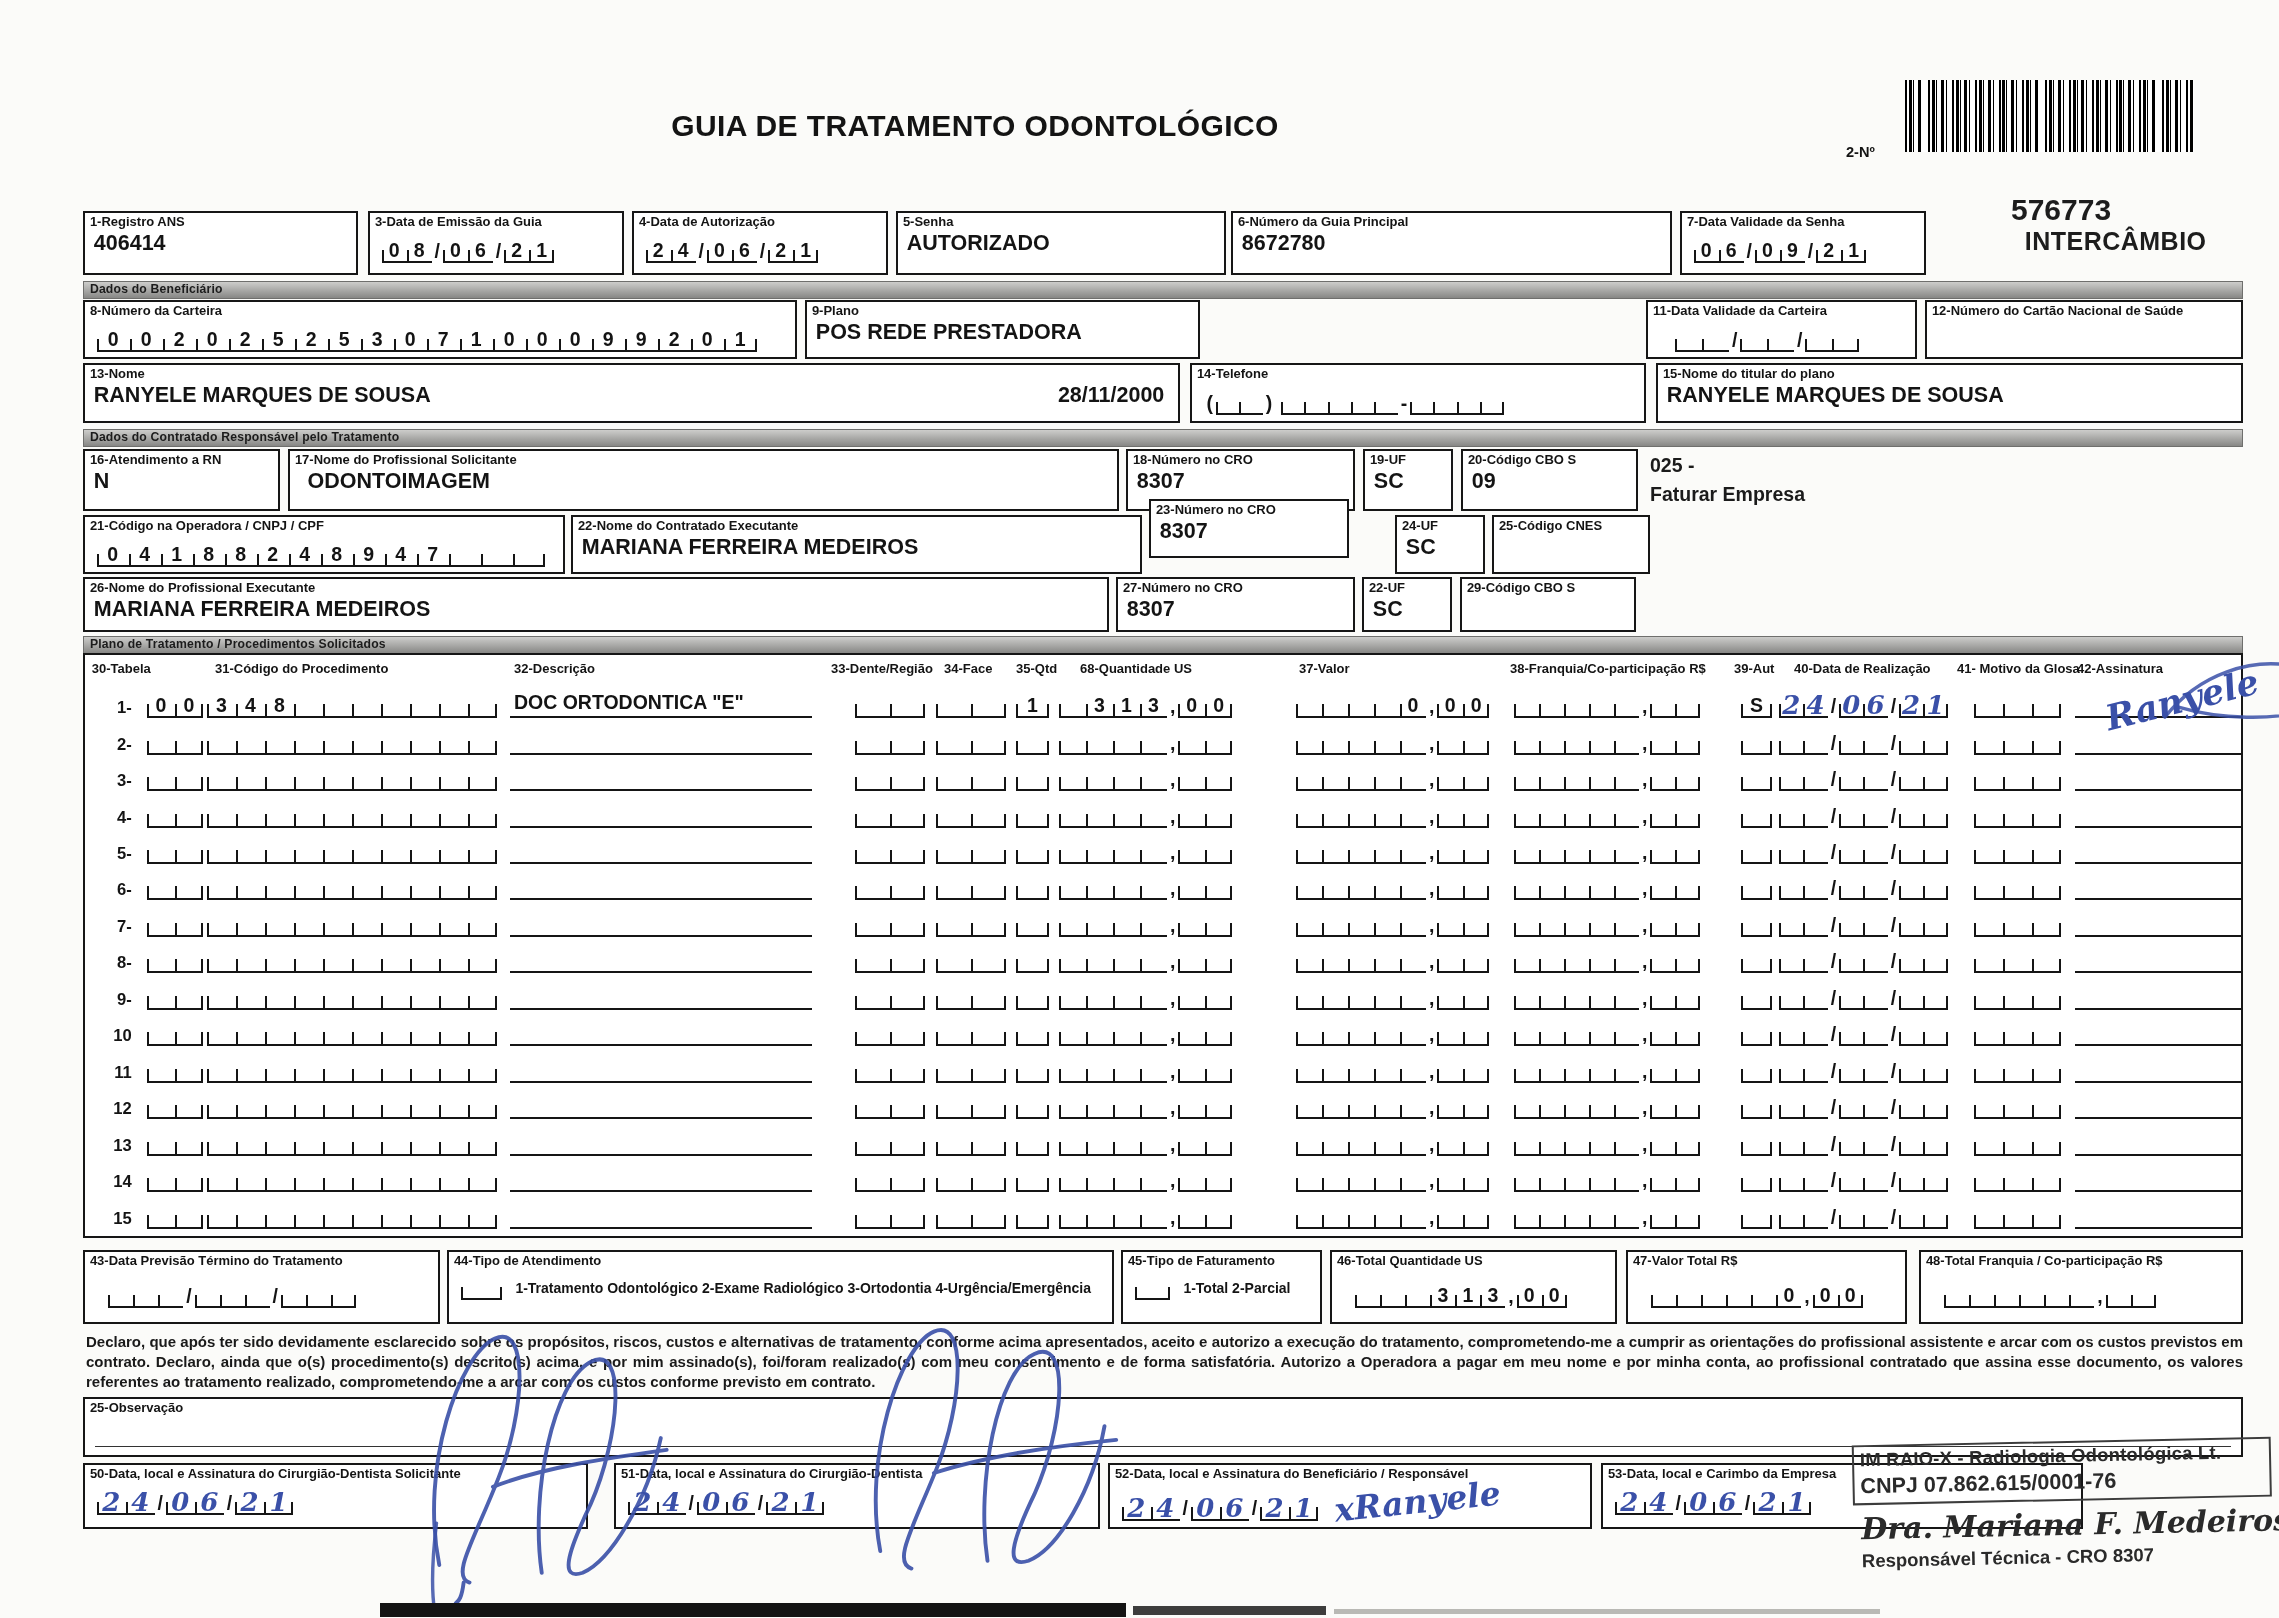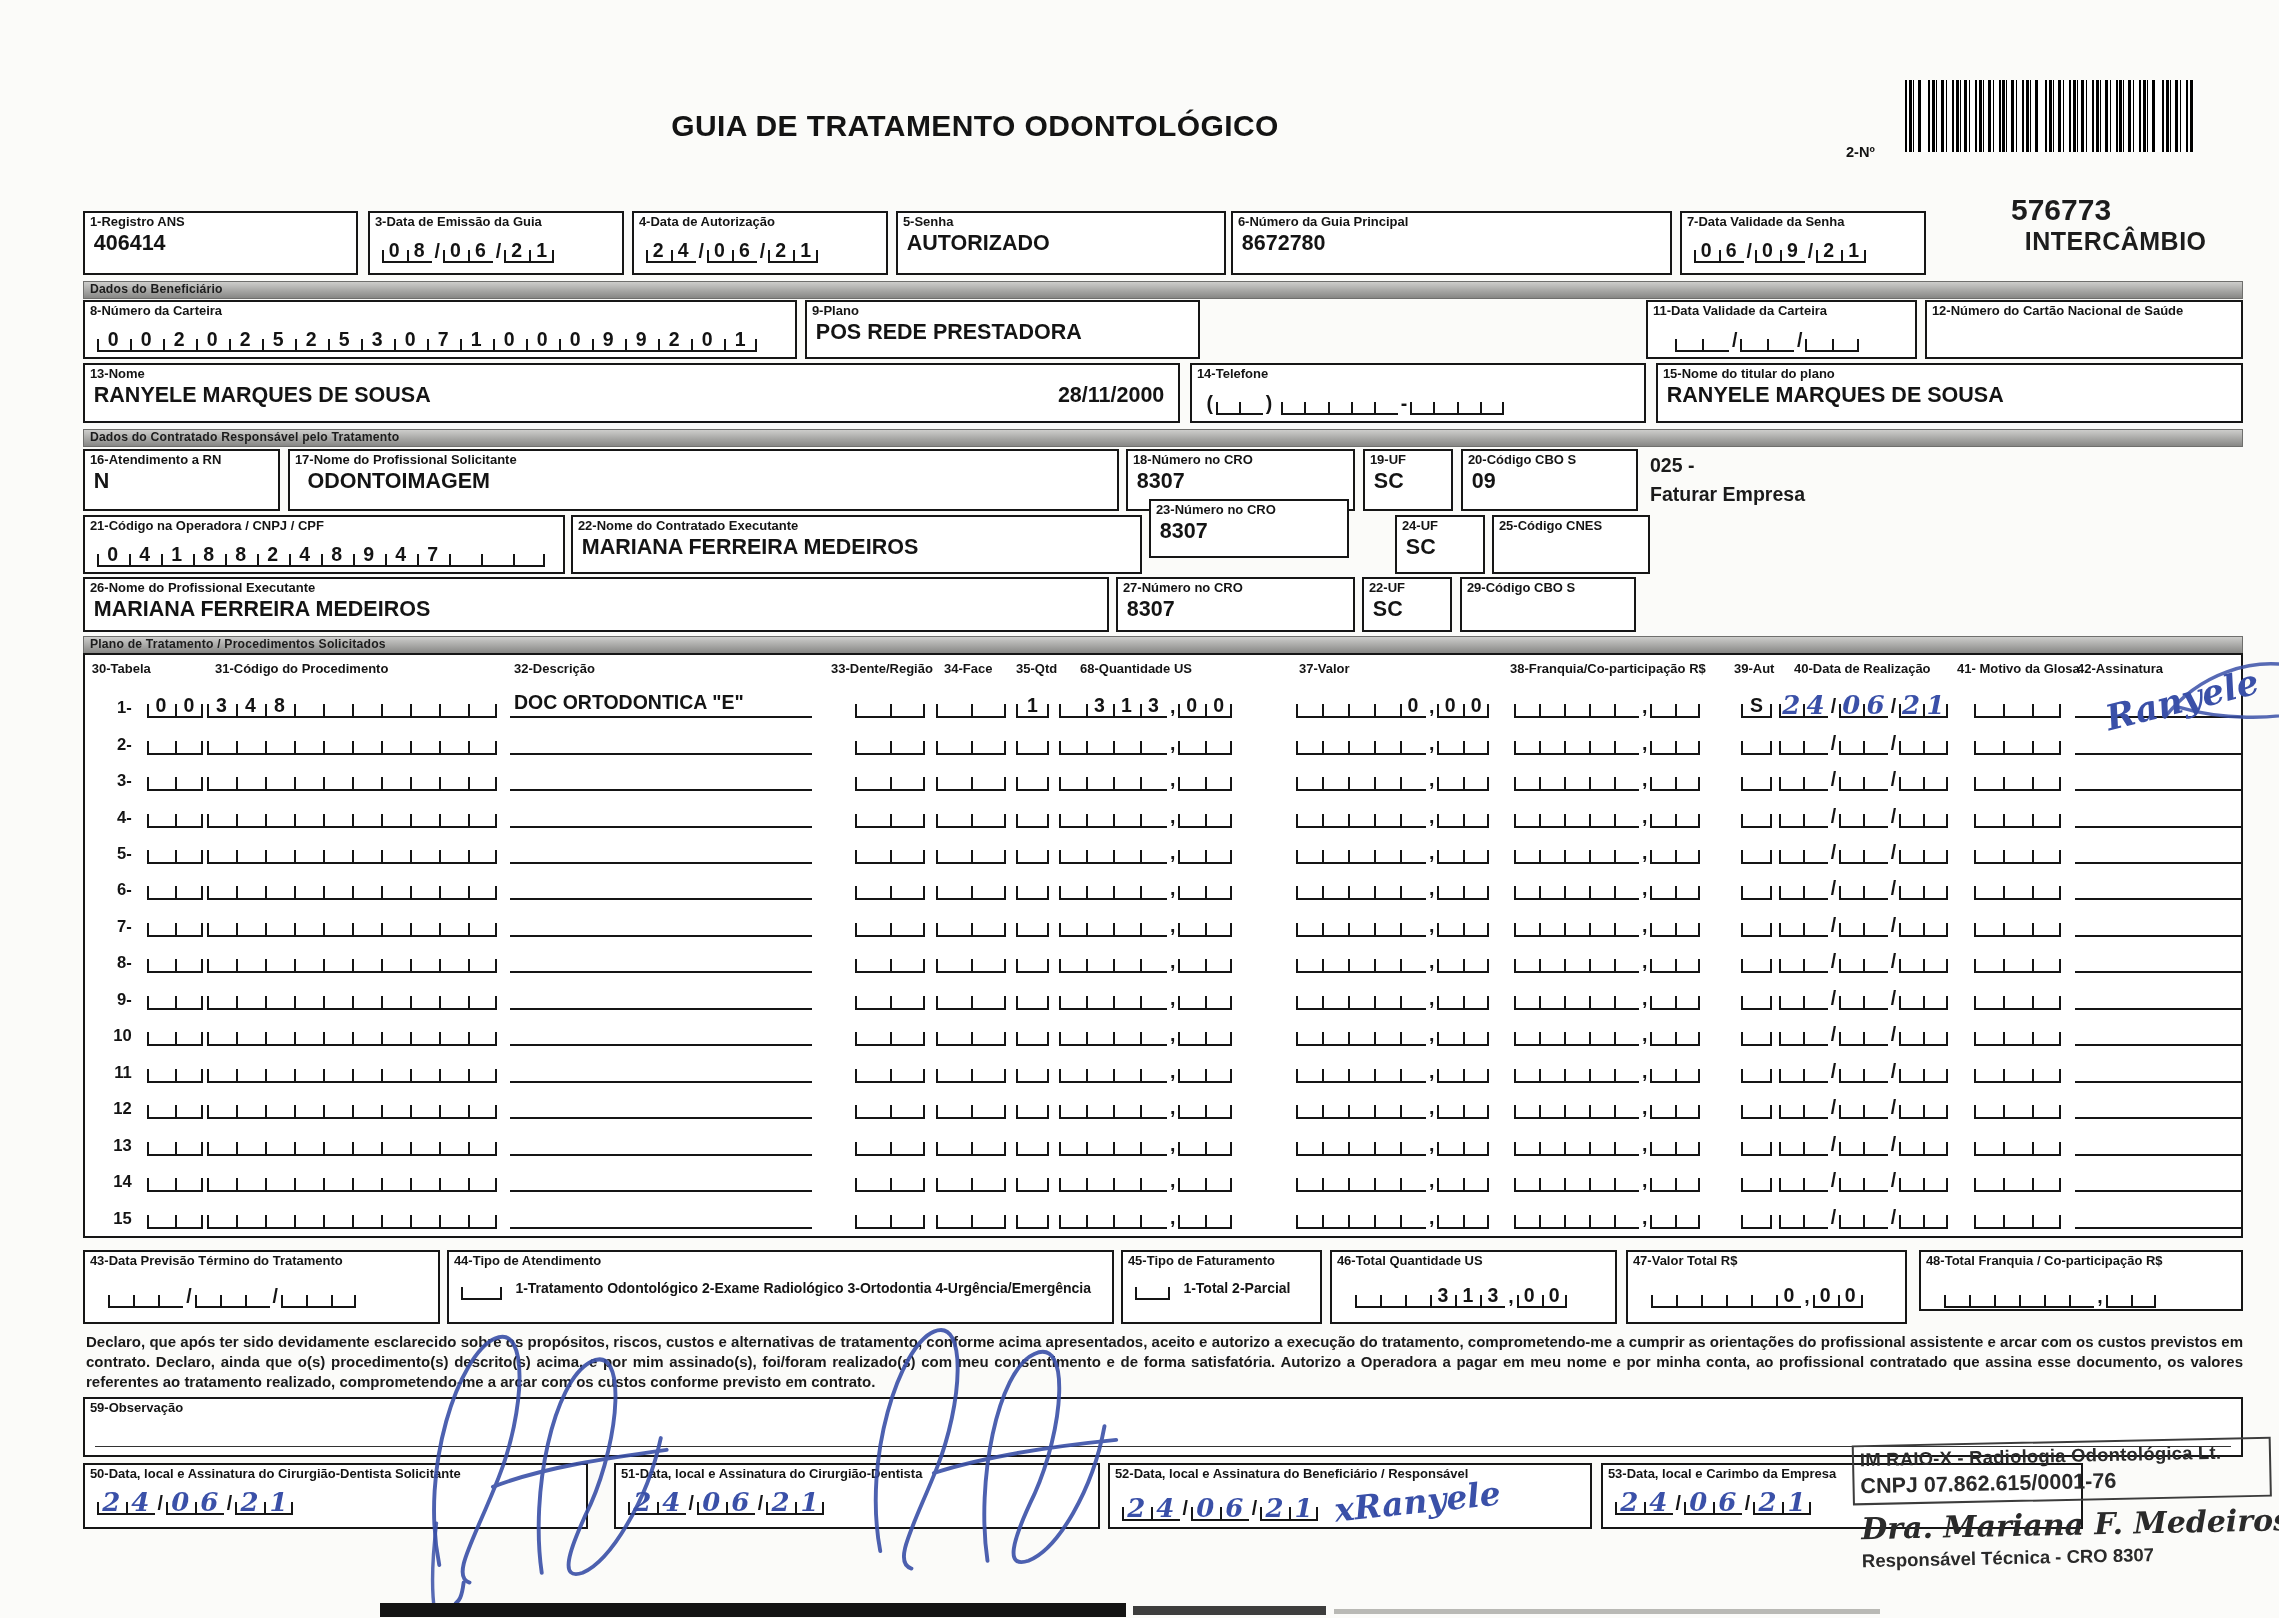--- a/index.html
+++ b/index.html
@@ -1560,7 +1560,7 @@
         <span class="c last" style="width: 25px;">0</span>
       </div>
   </div>
-  <div class="box" style="left:1919px;top:1250px;width:324px;height:61px">
+  <div class="box" style="left:1919px;top:1250px;width:324px;height:74px">
     <div class="lbl">48-Total Franquia / Co-participação R$</div>
     <div class="combwrap comb" style="margin:13.7px 0 0 23.4px">
         <span class="c" style="width: 25px;"></span>

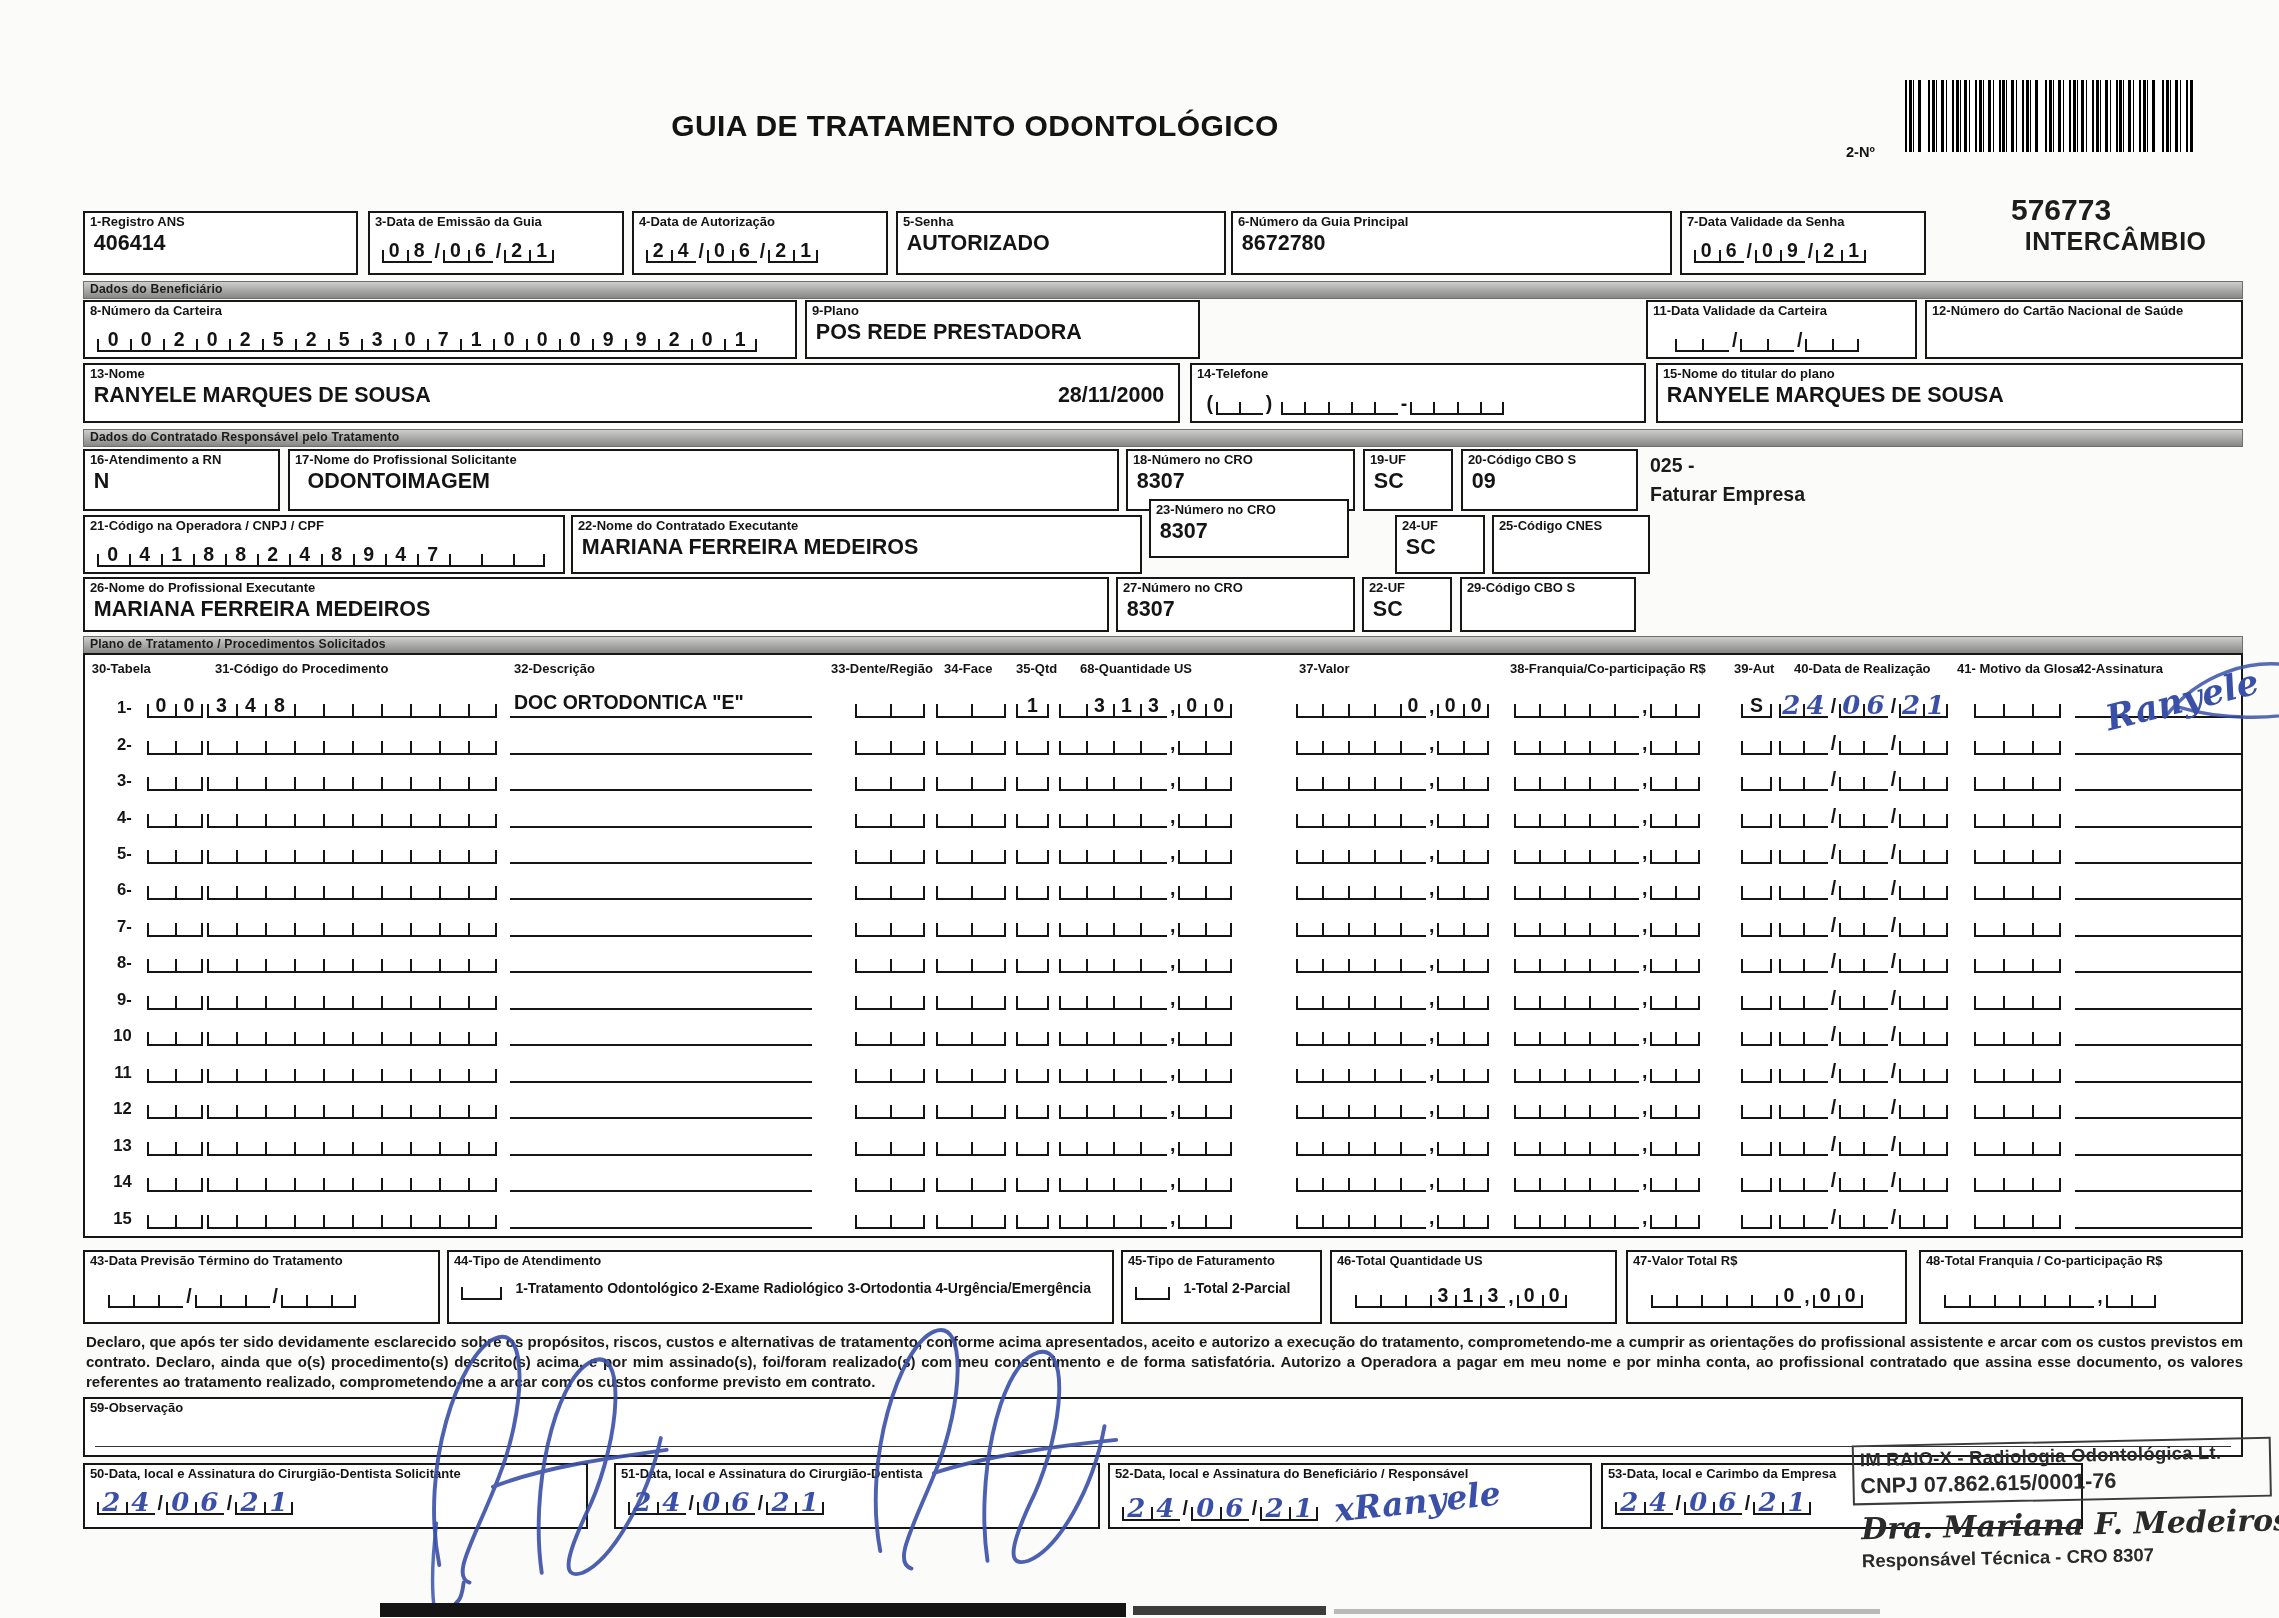--- a/index.html
+++ b/index.html
@@ -1578,7 +1578,7 @@
   <div class="declaration">Declaro, que após ter sido devidamente esclarecido sobre os propósitos, riscos, custos e alternativas de tratamento, conforme acima apresentados, aceito e autorizo a execução do tratamento, comprometendo-me a cumprir as orientações do profissional assistente e arcar com os custos previstos em contrato. Declaro, ainda que o(s) procedimento(s) descrito(s) acima, e por mim assinado(s), foi/foram realizado(s) com meu consentimento e de forma satisfatória. Autorizo a Operadora a pagar em meu nome e por minha conta, ao profissional contratado que assina esse documento, os valores referentes ao tratamento realizado, comprometendo-me a arcar com os custos conforme previsto em contrato.</div>
 
   <div class="box" style="left:83px;top:1397px;width:2160px;height:60px">
-    <div class="lbl">59-Observação</div>
+    <div class="lbl">25-Observação</div>
     <div style="position:absolute;left:9.8px;right:9.8px;bottom:7.8px;border-bottom:1.5px solid #333"></div>
   </div>
 

